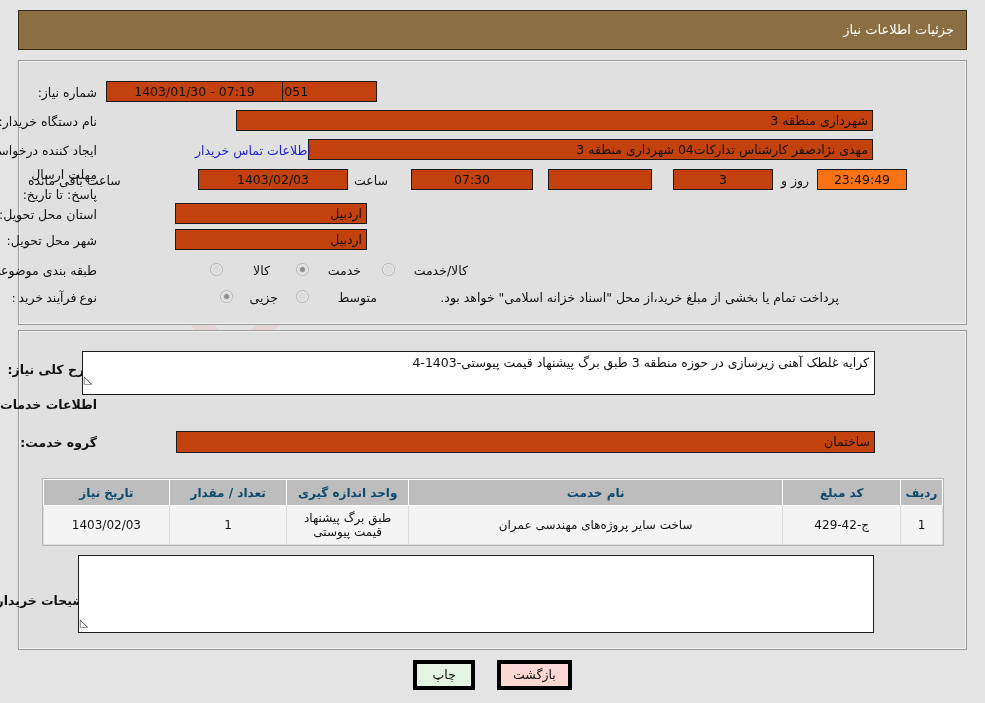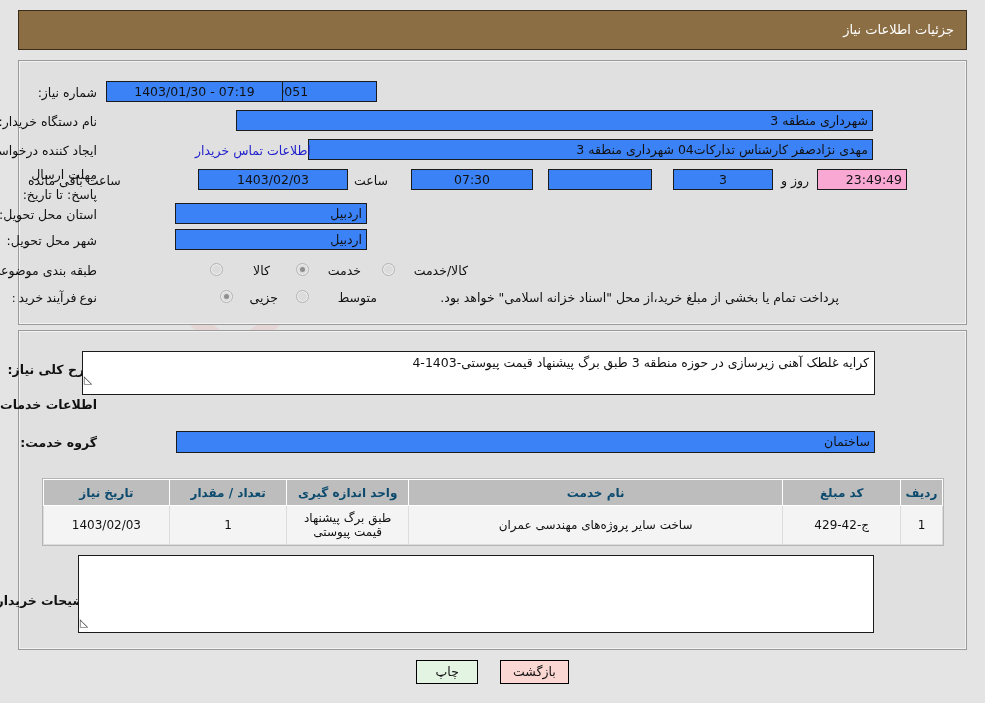--- a/index.html
+++ b/index.html
@@ -71,7 +71,7 @@
   .lbl.blue { color: #2222cc; }
   .inp {
     position: absolute;
-    background: #3b82f6;
+    background: #c2410c;
     border: 1px solid #1b1b1b;
     height: 21px;
     line-height: 19px;

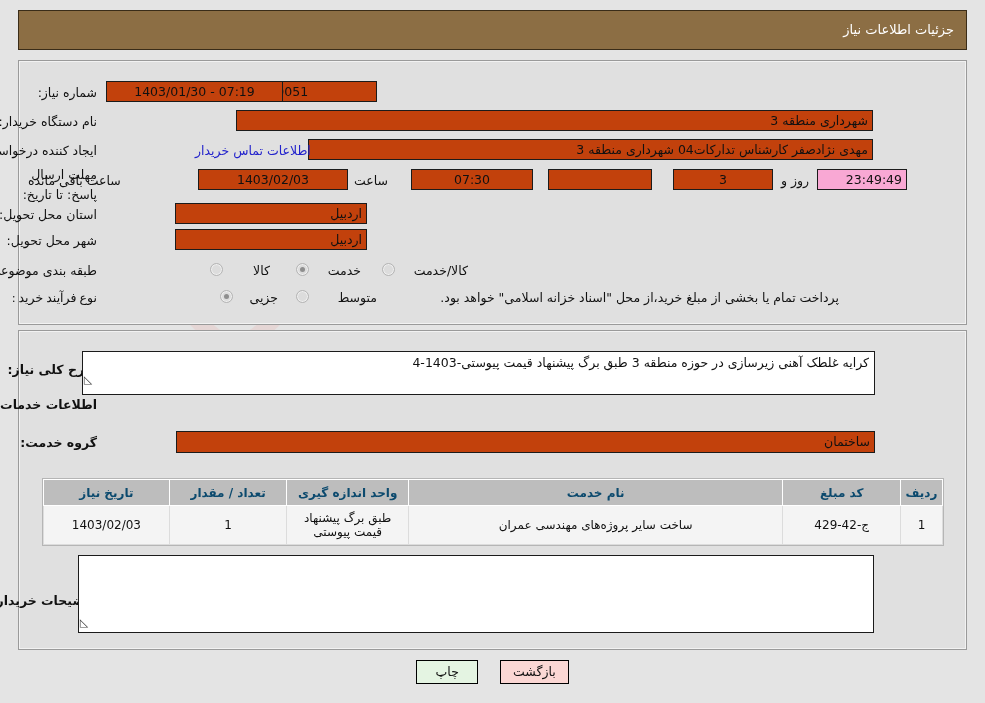--- a/index.html
+++ b/index.html
@@ -85,7 +85,7 @@
   }
   .inp.ctr { text-align: center; }
   .inp.rt  { text-align: right; padding-left: 45px; }
-  .inp.cream { background: #f9a8d4; text-align: right; }
+  .inp.cream { background: #f97316; text-align: center; }
 
   .ta {
     position: absolute;

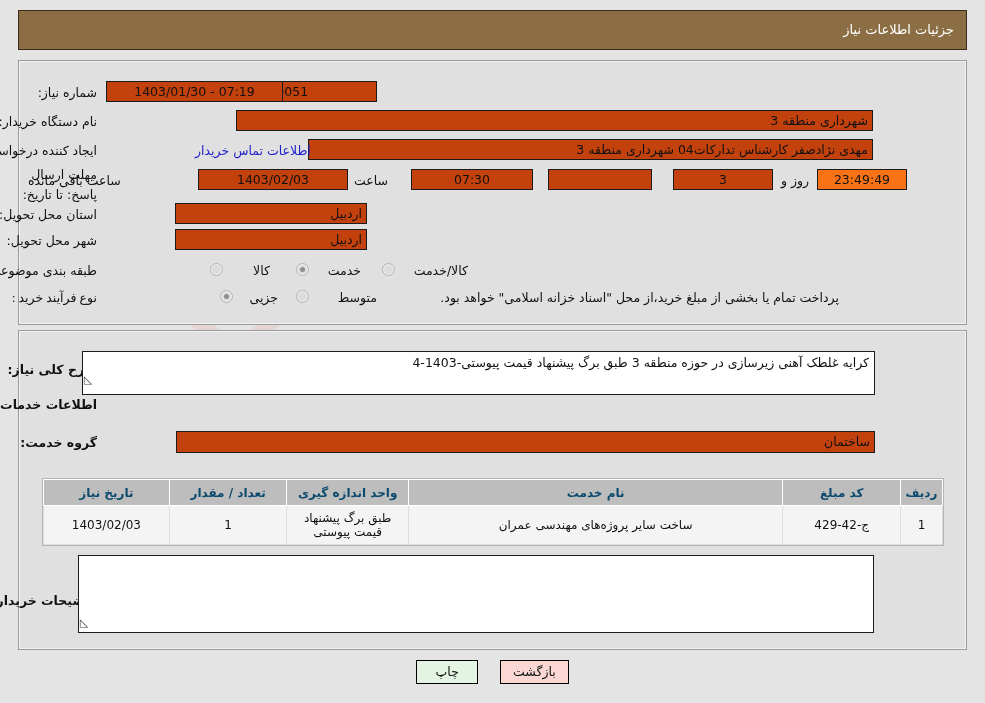--- a/index.html
+++ b/index.html
@@ -175,7 +175,7 @@
     min-width: 62px;
     padding: 3px 12px;
     margin: 0 9px;
-    border: 1px solid #000000;
+    border: 4px solid #000000;
     font-size: 12.5px;
     font-family: "DejaVu Sans", "Liberation Sans", sans-serif;
     color: #111;

